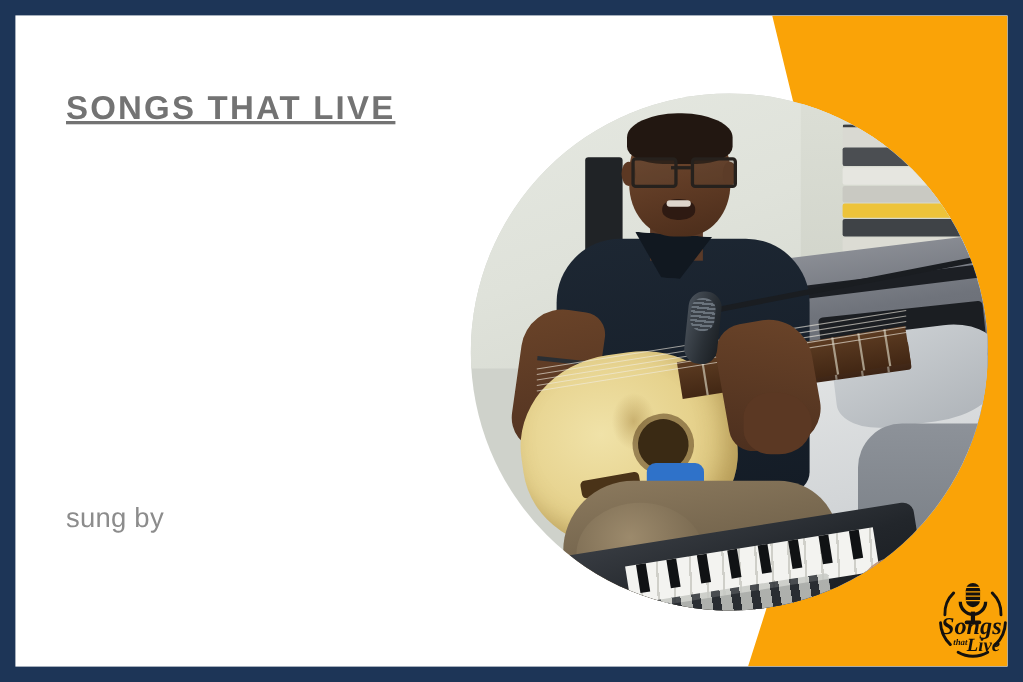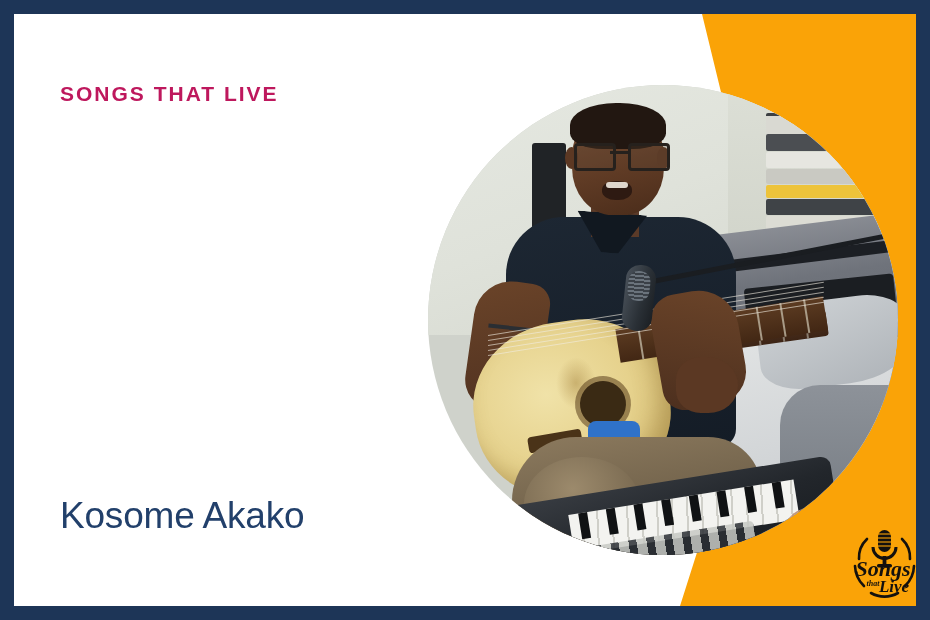--- a/index.html
+++ b/index.html
@@ -57,11 +57,12 @@
     position: absolute;
     top: 68px;
     left: 0;
-    font-size: 21px;
+    font-size: 30px;
     font-weight: bold;
     letter-spacing: 2.0px;
-    color: #be185d;
+    color: #737373;
     white-space: nowrap;
+    text-decoration: underline;
   }
 
   #song-title {

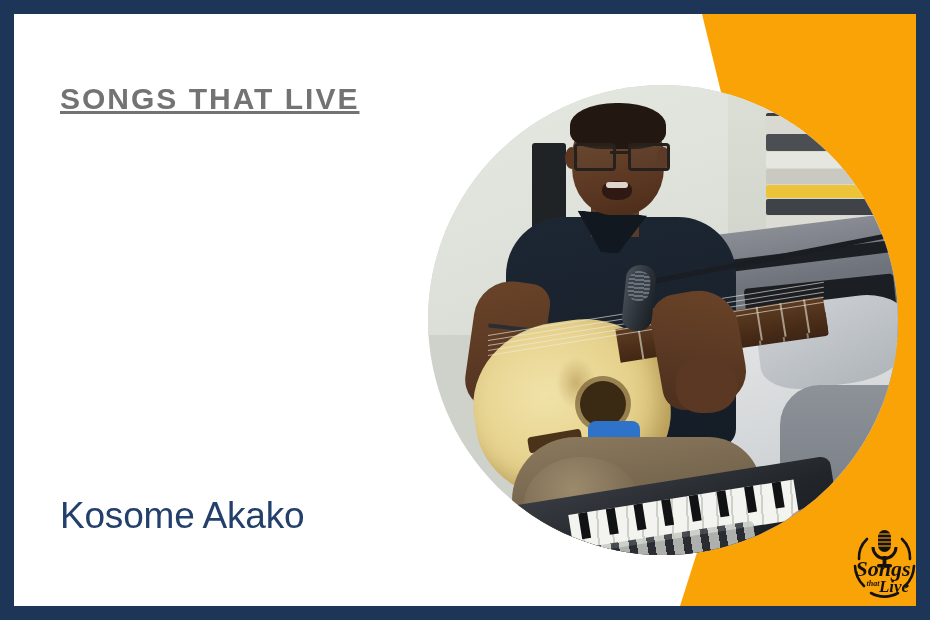--- a/index.html
+++ b/index.html
@@ -404,6 +404,7 @@
 
     <div id="text-column">
       <div id="eyebrow">SONGS THAT LIVE</div>
+      <div id="sung-by">sung by</div>
       <div id="artist">Kosome Akako</div>
     </div>
 

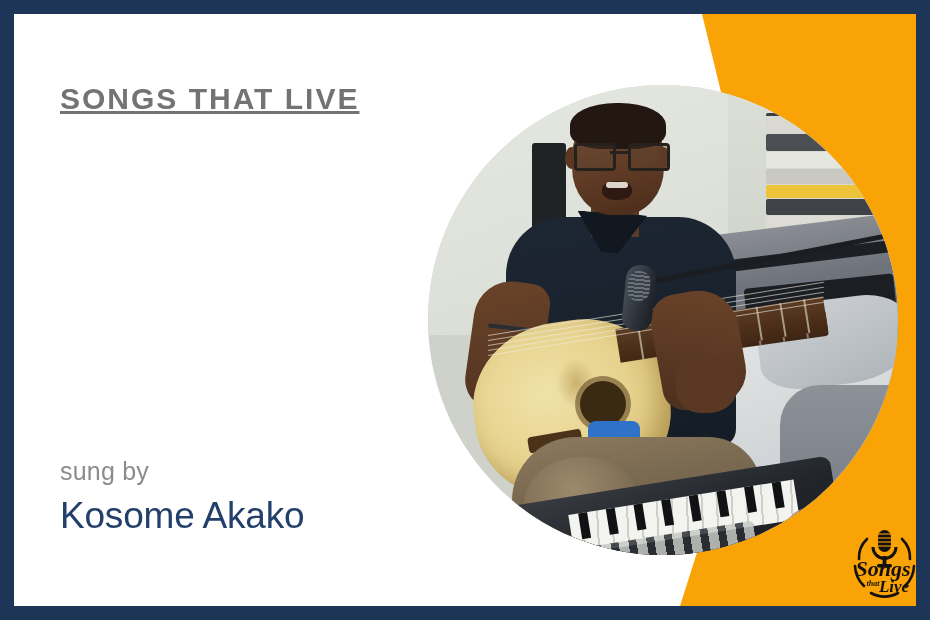--- a/index.html
+++ b/index.html
@@ -405,7 +405,6 @@
     <div id="text-column">
       <div id="eyebrow">SONGS THAT LIVE</div>
       <div id="sung-by">sung by</div>
-      <div id="artist">Kosome Akako</div>
     </div>
 
     <div id="photo-circle">

